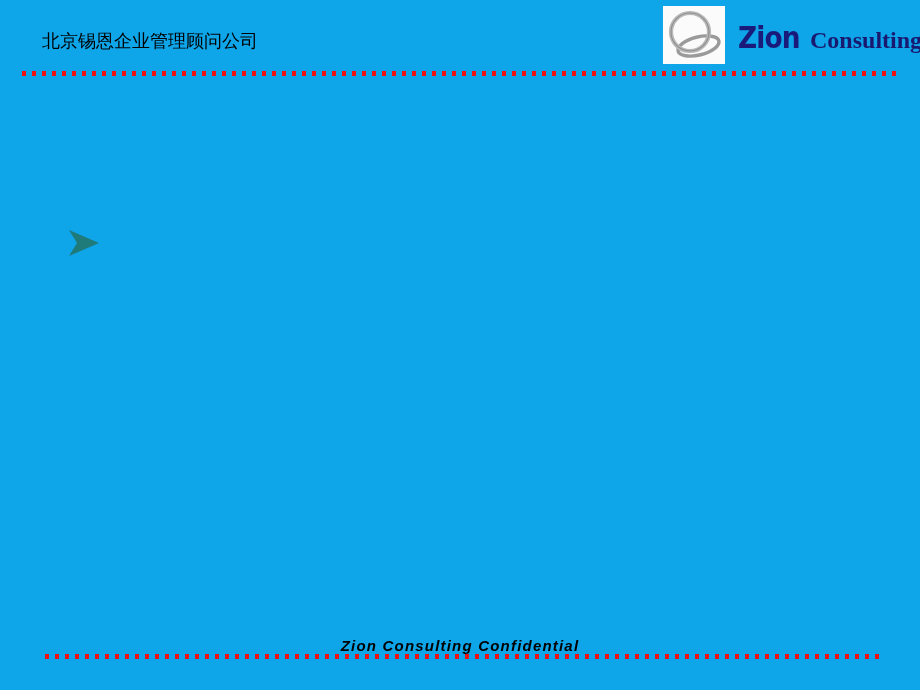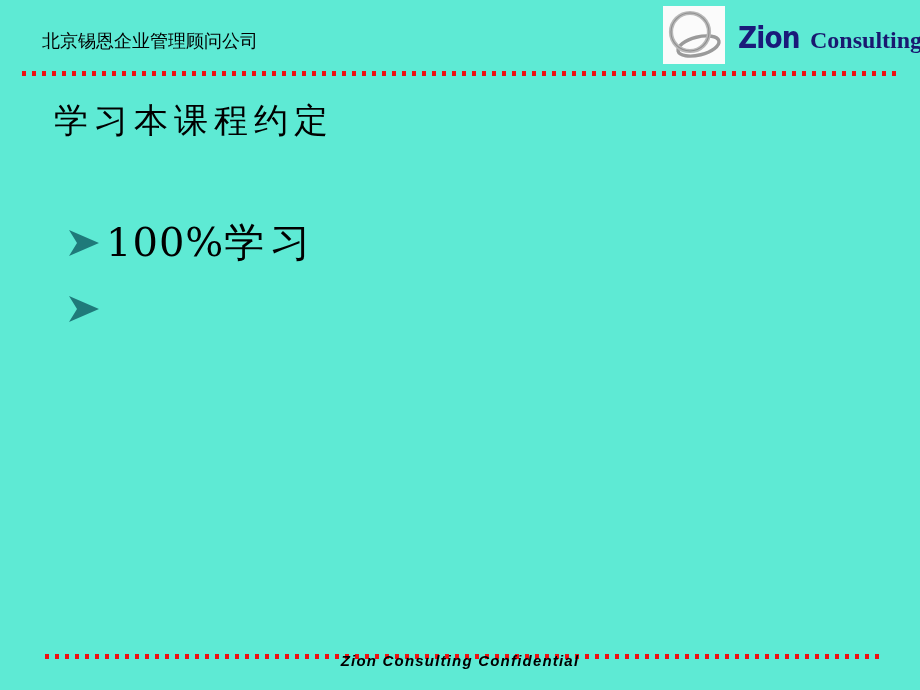--- a/index.html
+++ b/index.html
@@ -20,7 +20,7 @@
     position: relative;
     width: 920px;
     height: 690px;
-    background: #5eead4;
+    background: #0ea5e9;
   }
 
   

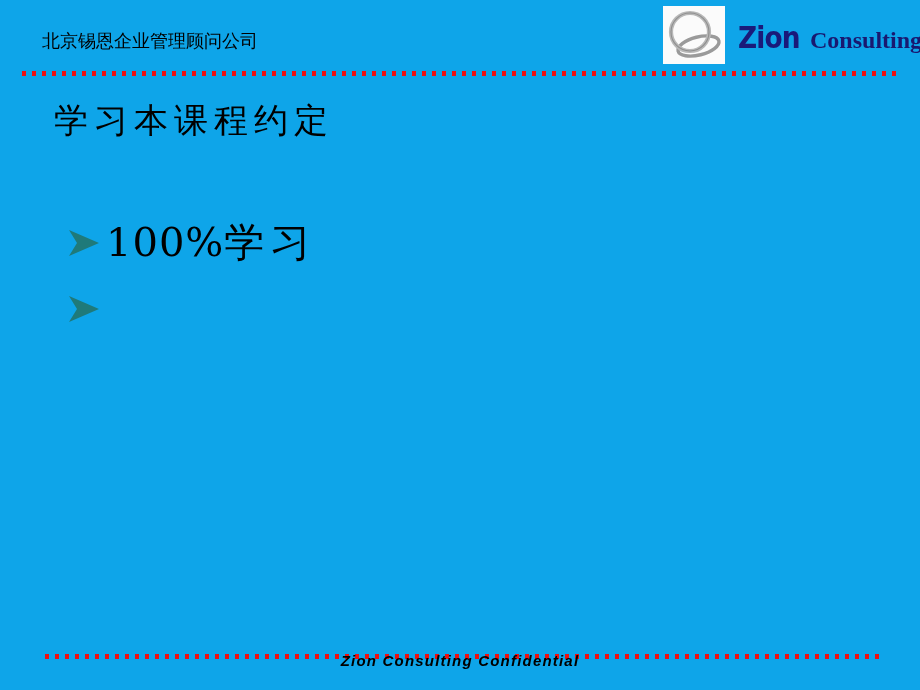--- a/index.html
+++ b/index.html
@@ -203,7 +203,6 @@
     <div class="dotted-rule rule-top"></div>
   </div>
 
-  <div class="slide-title">学习本课程约定</div>
 
   <div class="bullet-list">
 

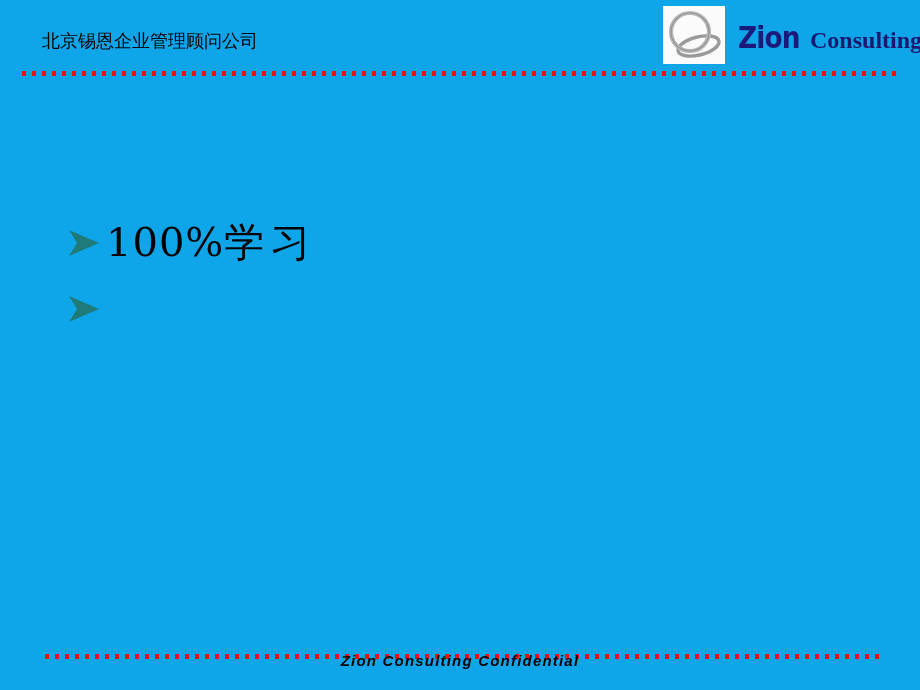--- a/index.html
+++ b/index.html
@@ -206,14 +206,6 @@
 
   <div class="bullet-list">
 
-    <div class="bullet-item">
-      <span class="bullet-icon">
-        <svg width="38" height="40" viewBox="0 0 38 40" xmlns="http://www.w3.org/2000/svg">
-          <path d="M3 8 L33 21 L3 34 L11 21 Z" fill="#1f7a7a"></path>
-        </svg>
-      </span>
-      <span class="bullet-text"><span>100%</span><span class="cjk">学习</span></span>
-    </div>
 
 
     <div class="bullet-item">

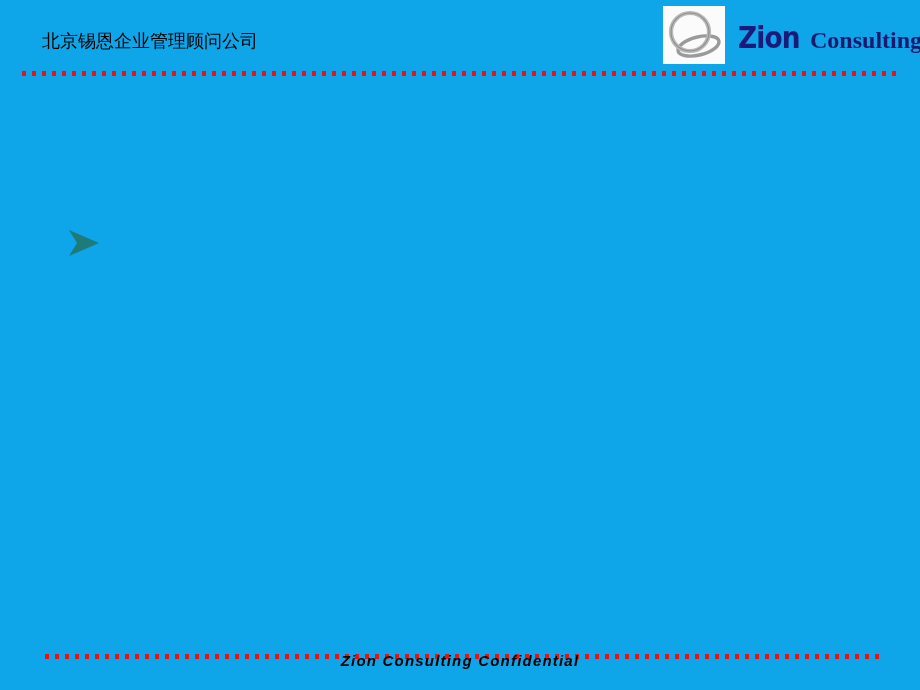--- a/index.html
+++ b/index.html
@@ -166,7 +166,7 @@
   .footer-text {
     position: absolute;
     left: 0;
-    top: 652px;
+    top: 637px;
     width: 920px;
     text-align: center;
     font-family: "Liberation Sans", "DejaVu Sans", sans-serif;

